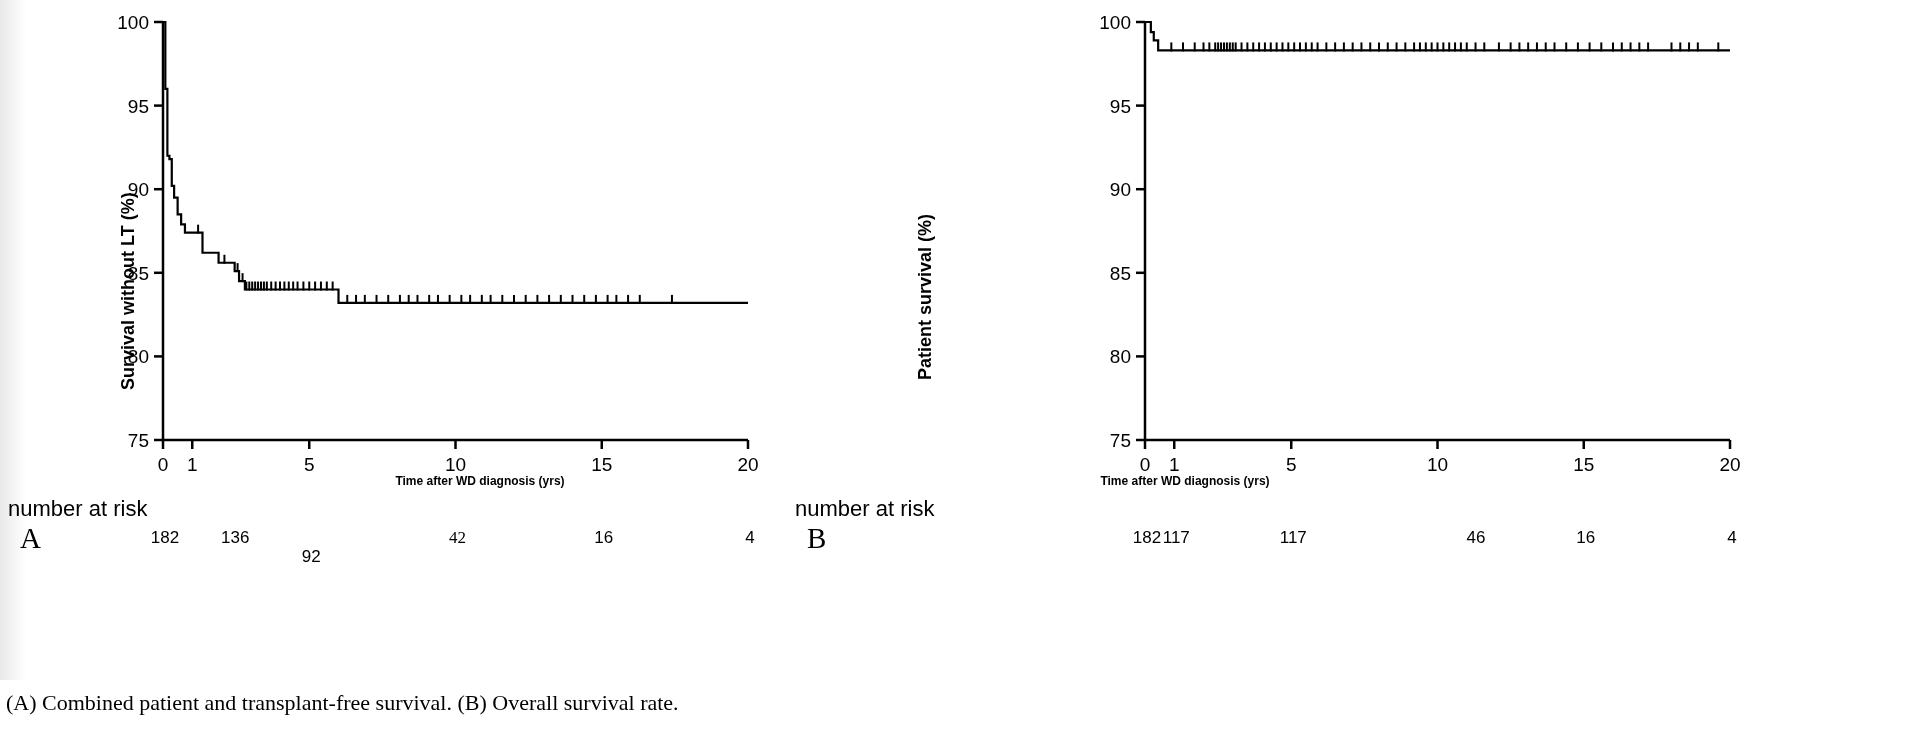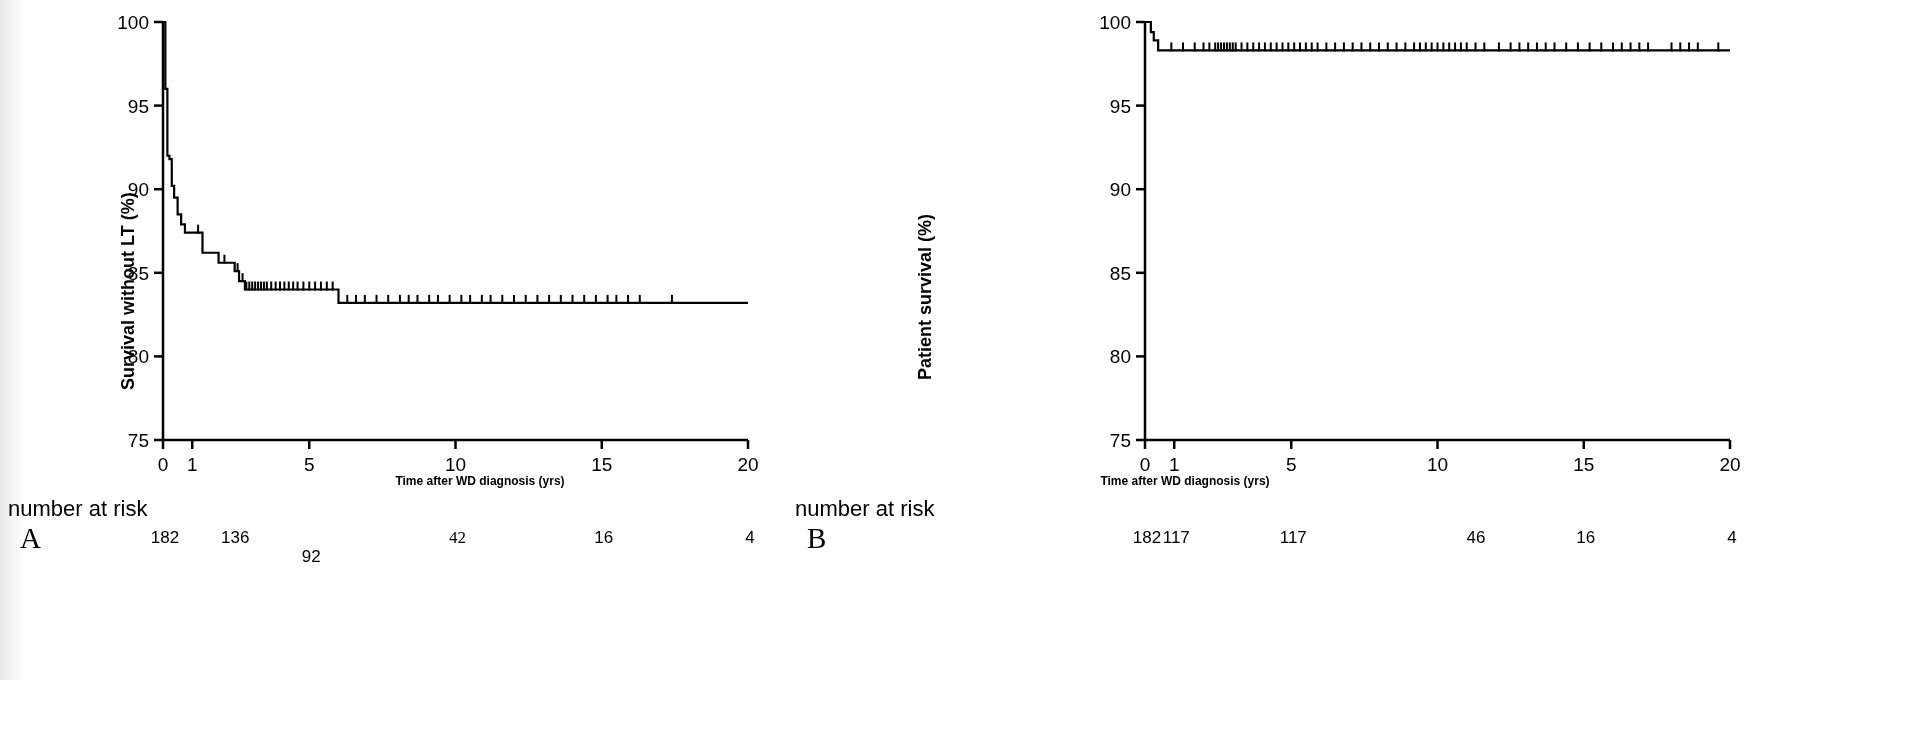--- a/index.html
+++ b/index.html
@@ -326,6 +326,7 @@
       </div>
   </div>
 
+  <div class="fig-caption">(A) Combined patient and transplant-free survival. (B) Overall survival rate.</div>
 </div>
 
 </body></html>

